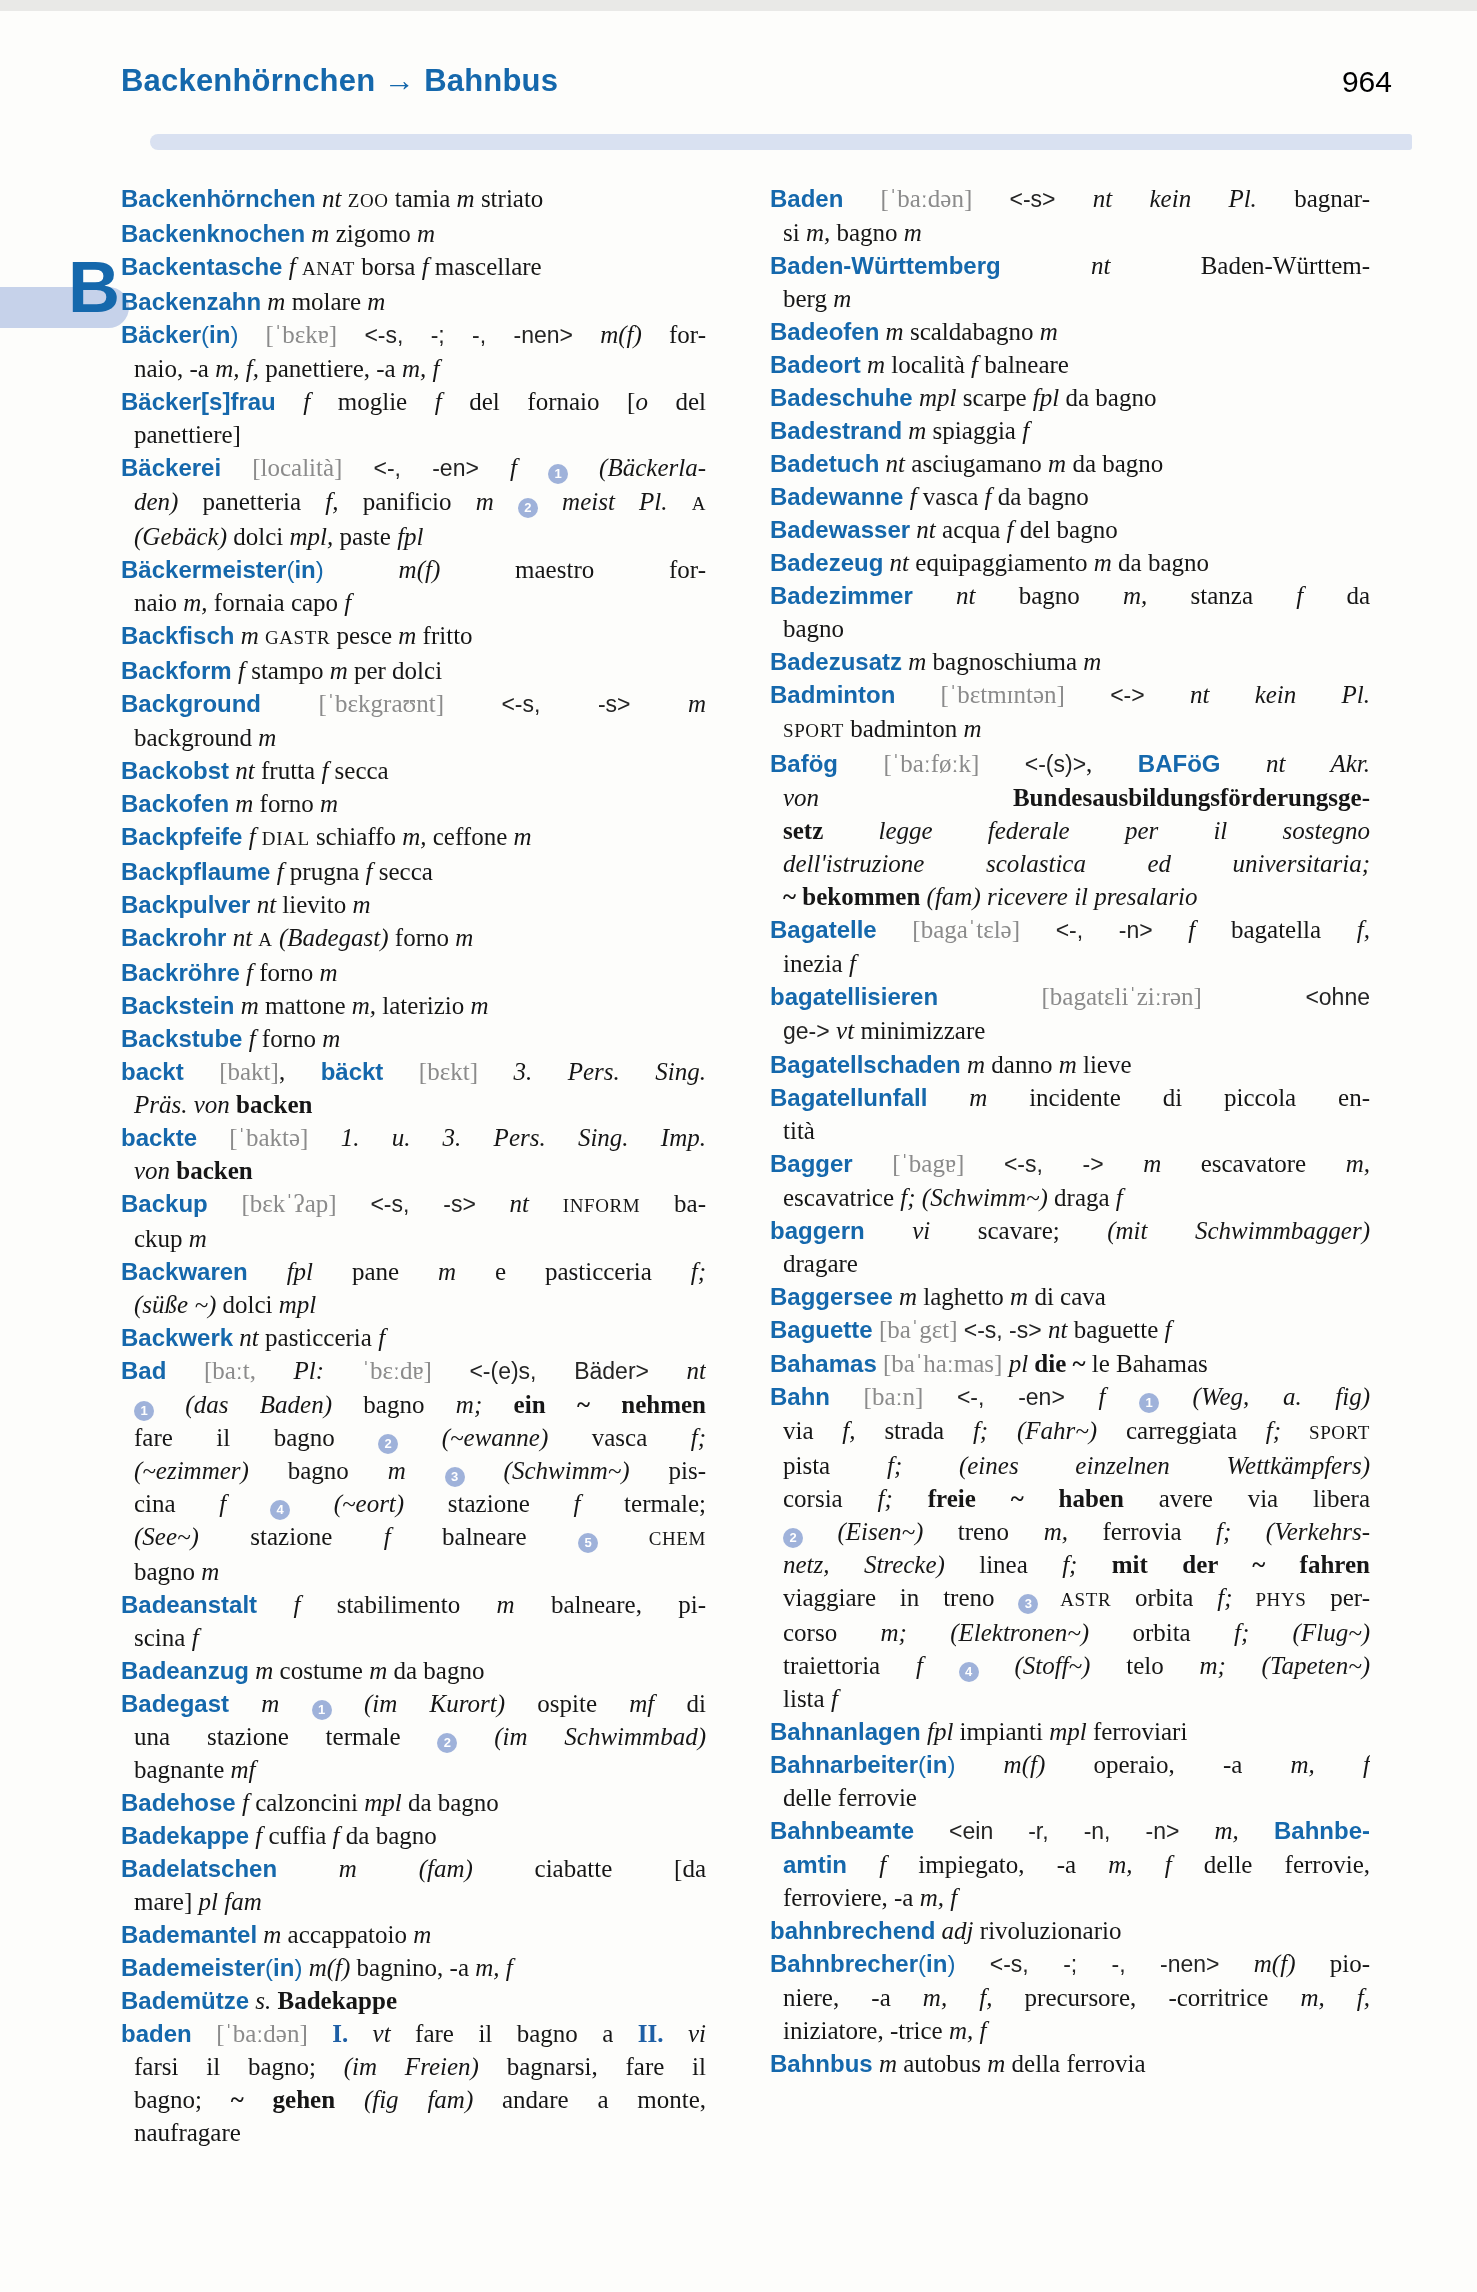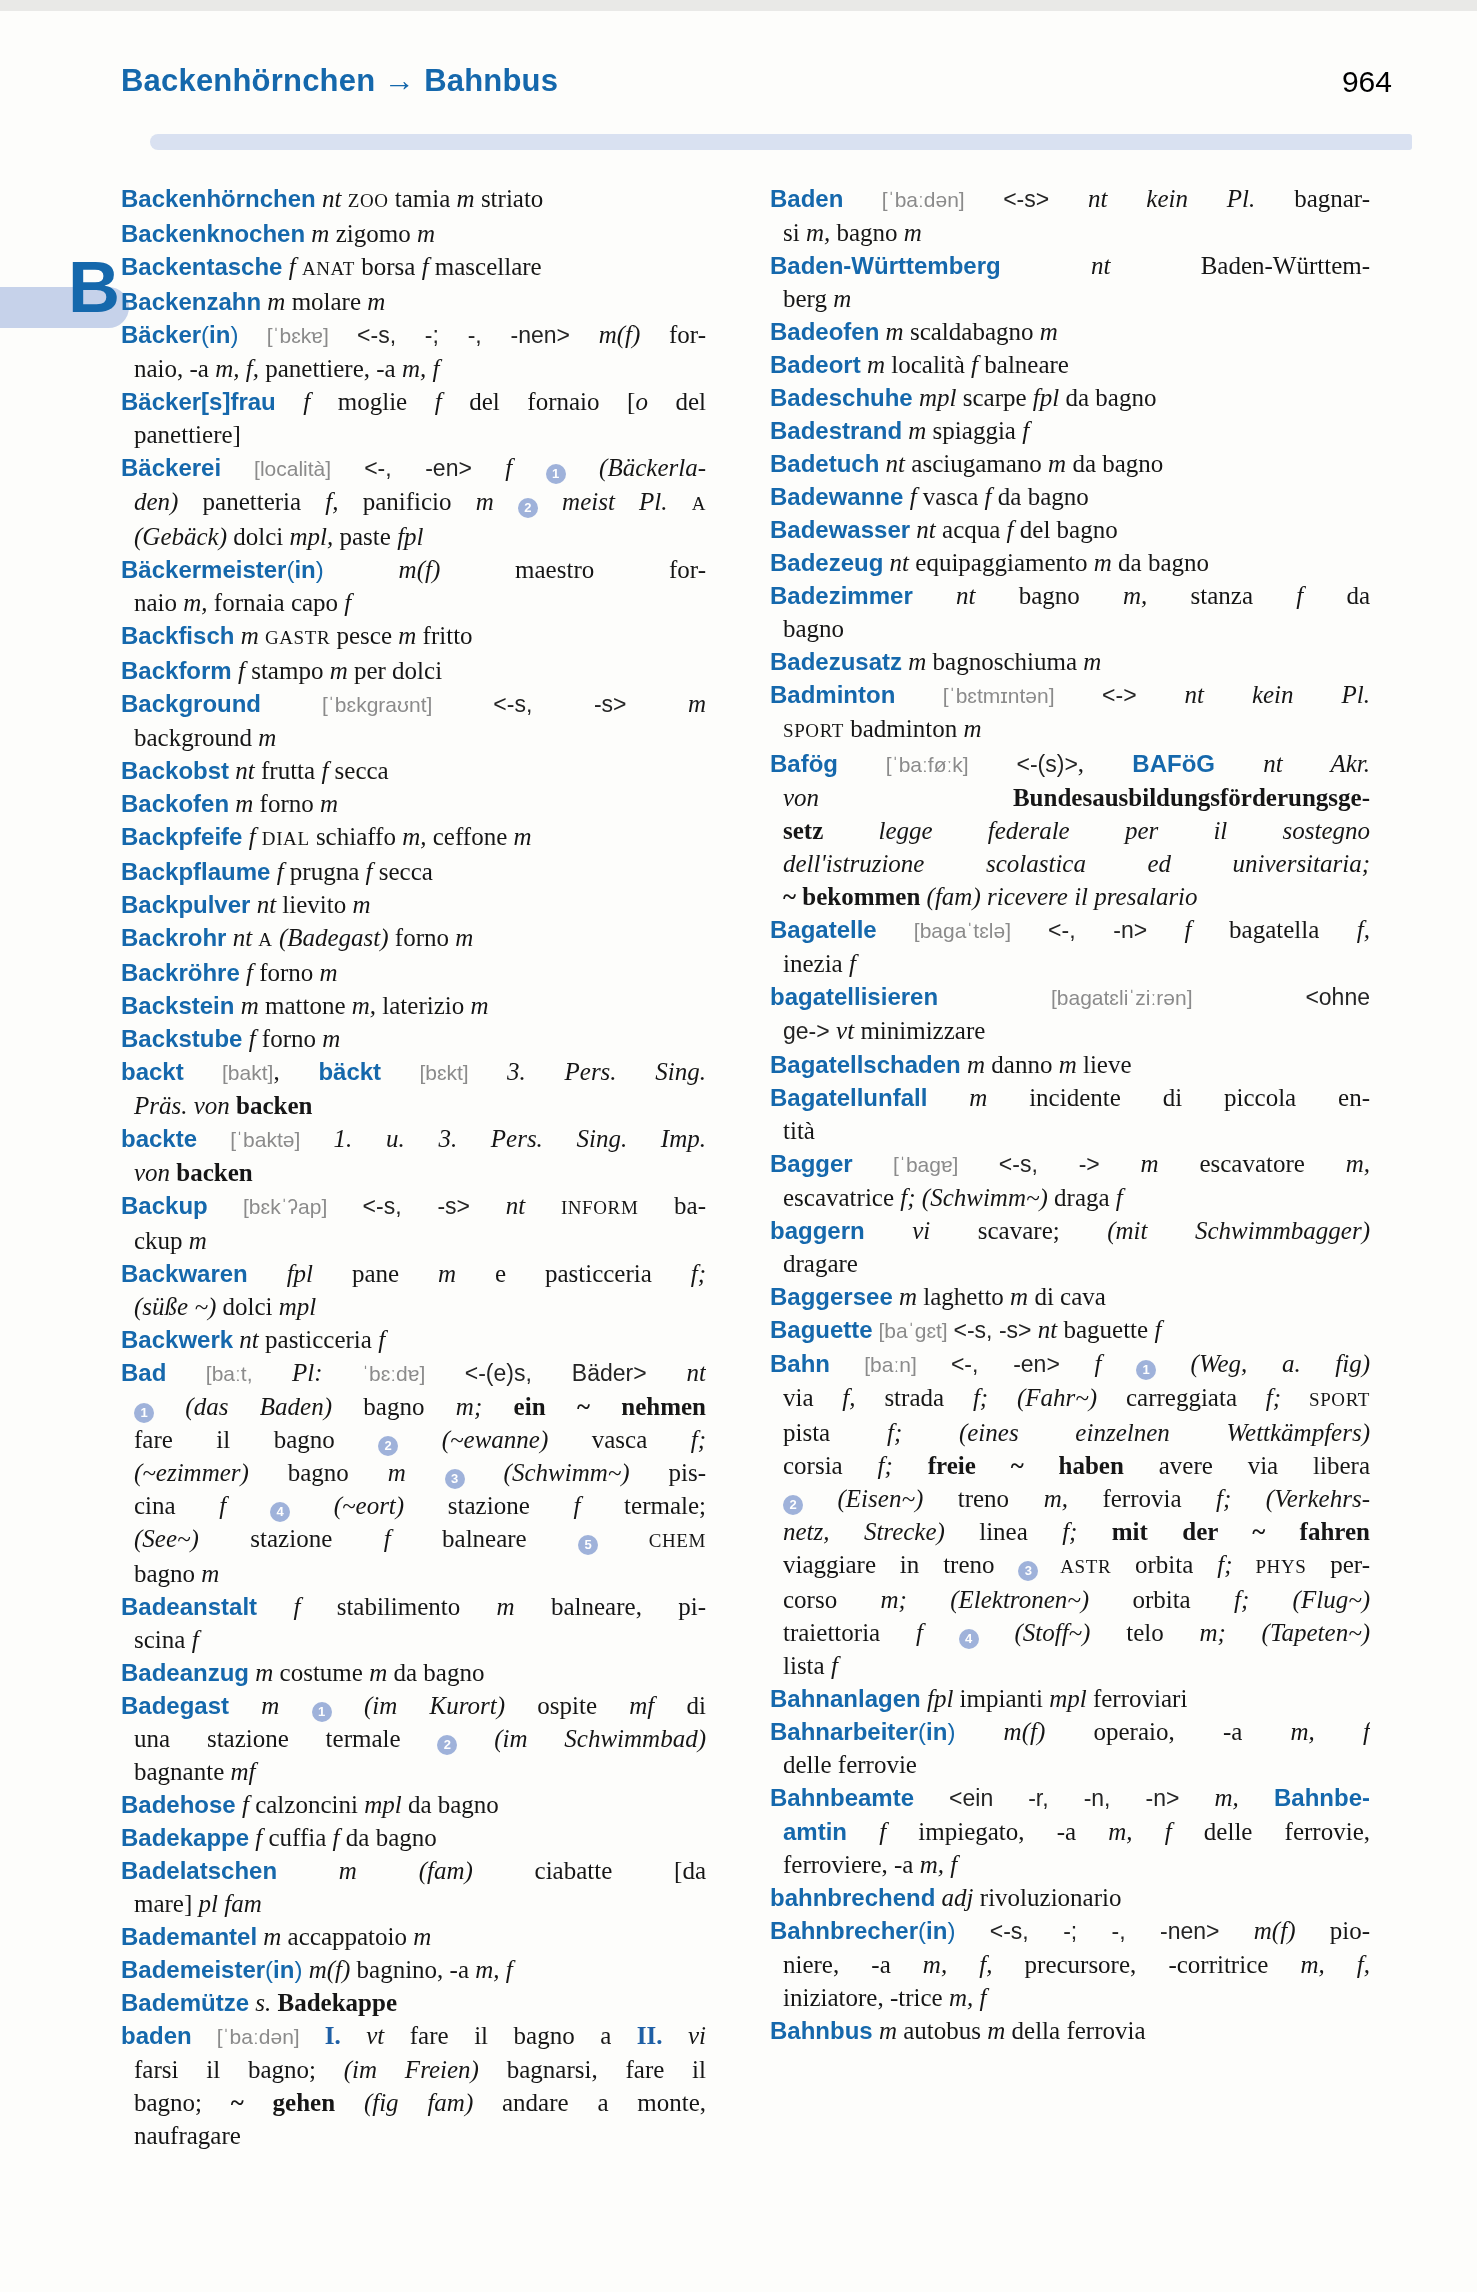--- a/index.html
+++ b/index.html
@@ -48,7 +48,7 @@
   .line.cont{padding-left:13px;}
   .s-h{font-family:"Liberation Sans",sans-serif;font-weight:700;color:var(--headword);font-size:24px;}
   .s-hl{font-family:"Liberation Sans",sans-serif;font-weight:400;color:var(--headword);font-size:24px;}
-  .s-p{font-family:Liberation Sans, sans-serif;color:var(--ipa);font-size:21px;}
+  .s-p{font-family:Liberation Serif, serif;color:var(--ipa);font-size:25px;}
   .s-g{font-family:"Liberation Sans",sans-serif;color:#242424;font-size:23px;}
   .s-i{font-style:italic;}
   .s-r{}

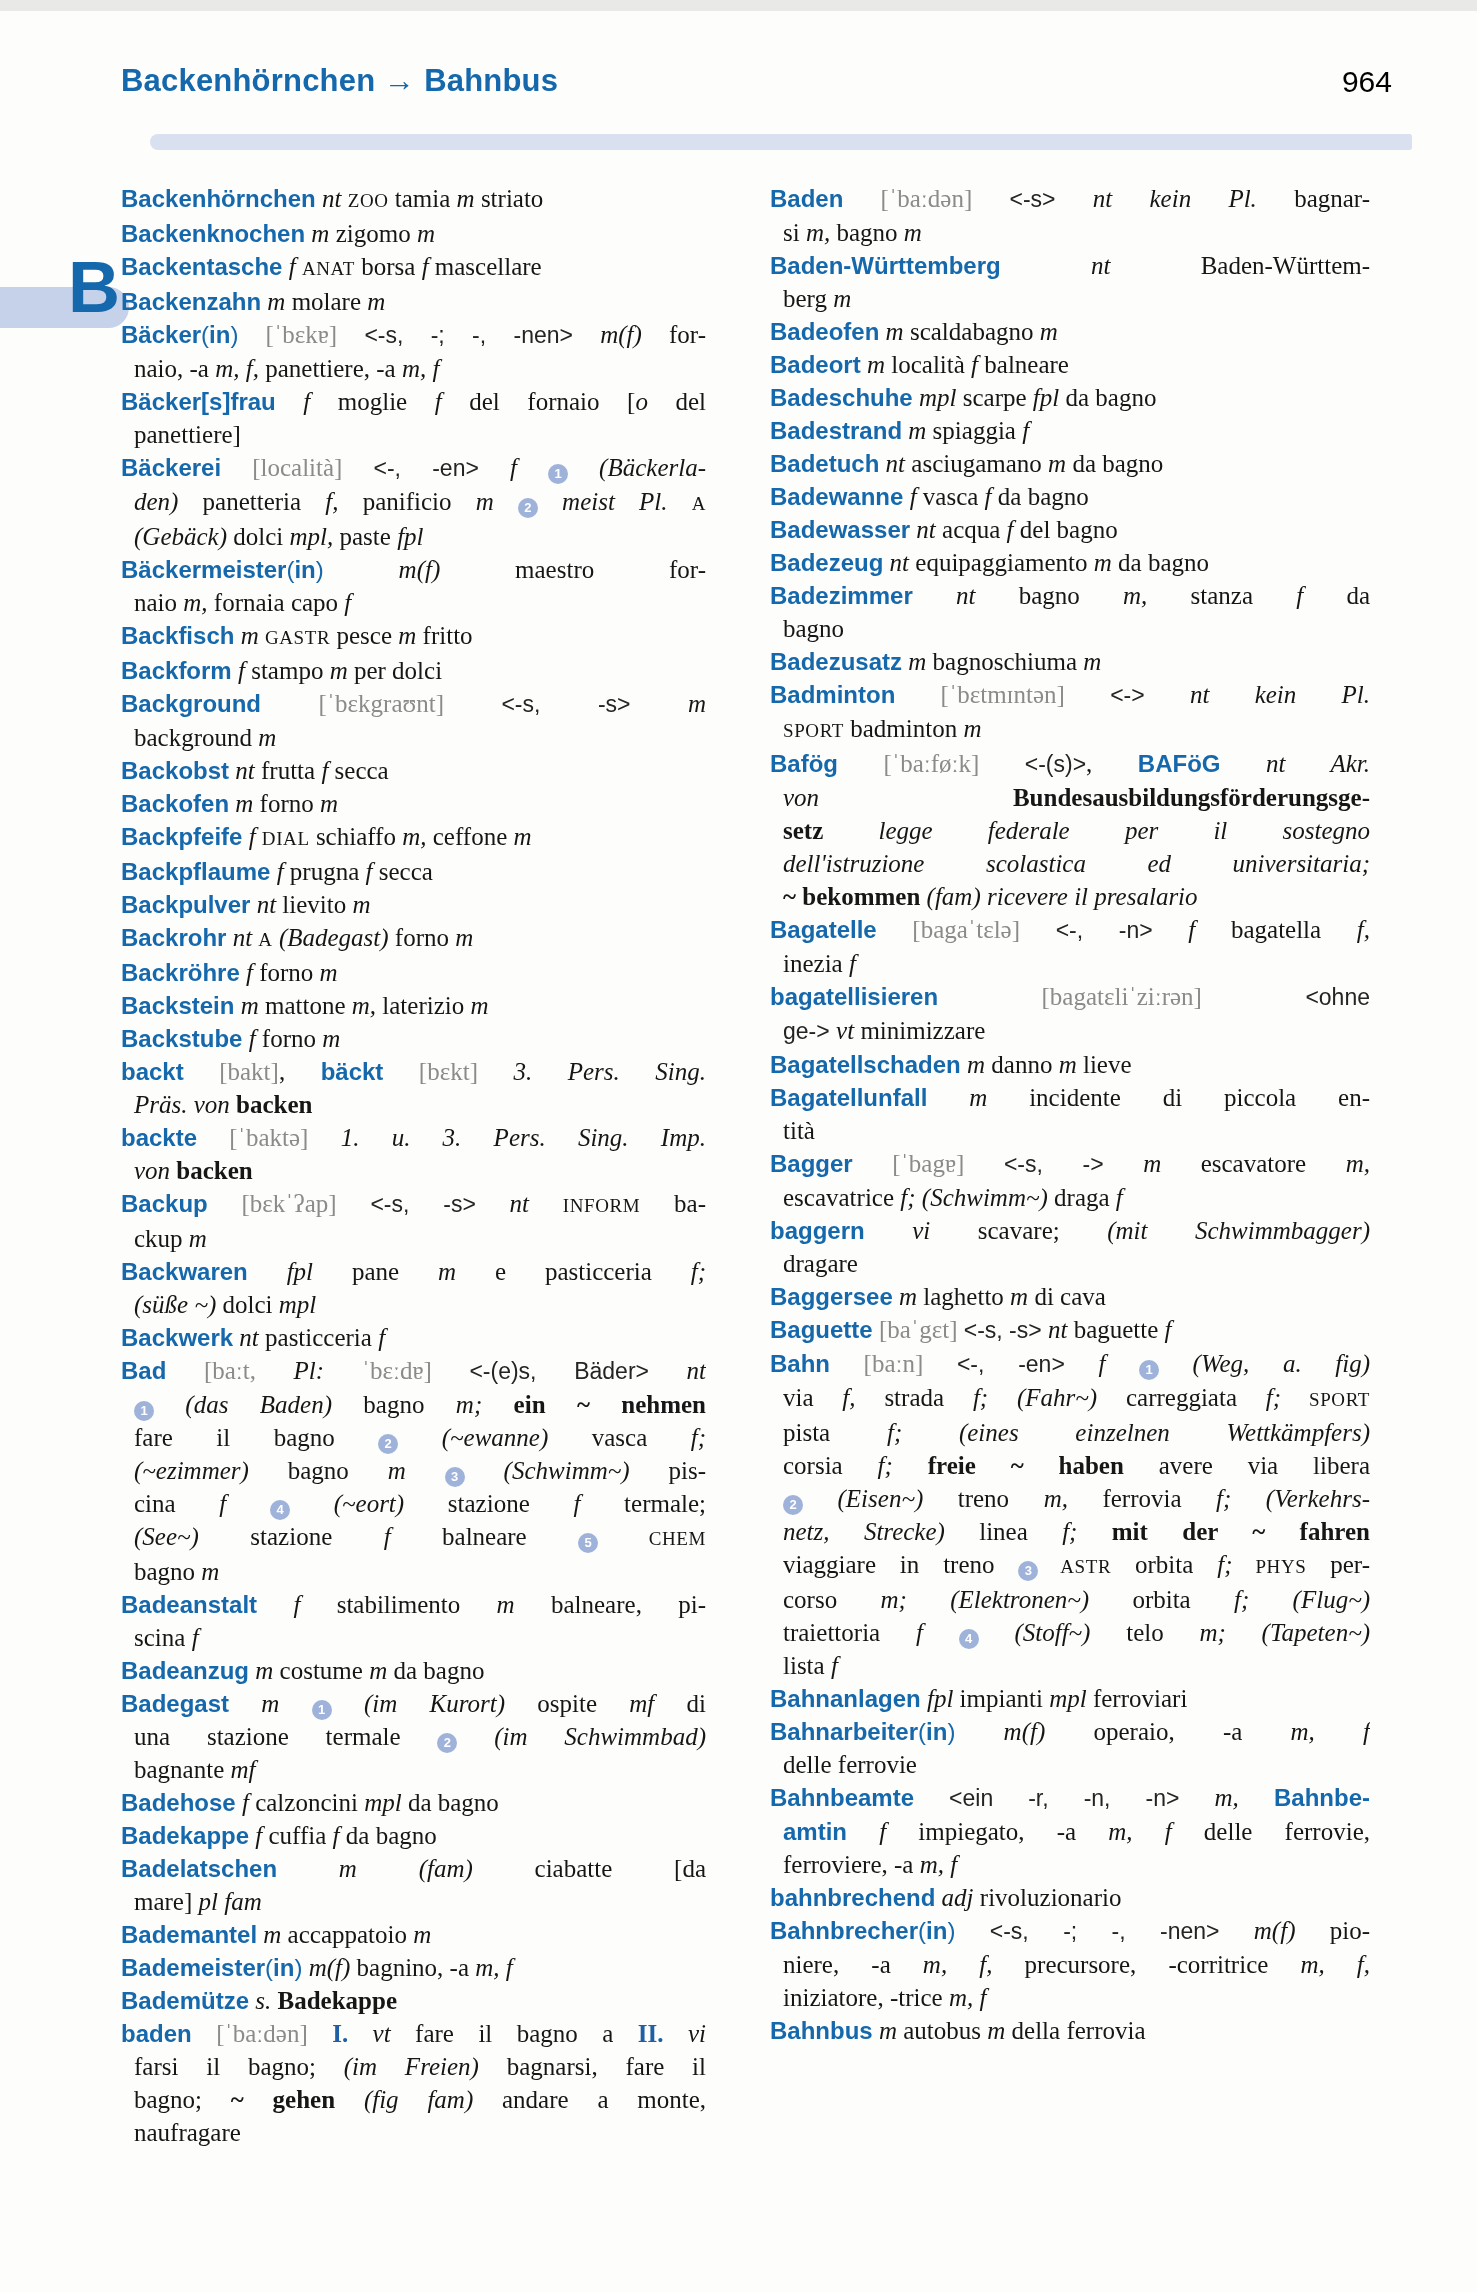--- a/index.html
+++ b/index.html
@@ -285,6 +285,9 @@
         <div class="line"><span class="s-h">Baguette</span><span class="s-p"> [baˈgɛt] </span><span class="s-g">&lt;-s, -s&gt;</span><span class="s-i"> nt </span><span class="s-r">baguette </span><span class="s-i">f</span></div>
       </div>
       <div class="entry">
+        <div class="line"><span class="s-h">Bahamas</span><span class="s-p"> [baˈhaːmas] </span><span class="s-i">pl </span><span class="s-b">die ~</span><span class="s-r"> le Bahamas</span></div>
+      </div>
+      <div class="entry">
         <div class="line just"><span class="s-h">Bahn</span><span class="s-p"> [baːn] </span><span class="s-g">&lt;-, -en&gt;</span><span class="s-i"> f </span><span class="s-n">1</span><span class="s-i"> (Weg, a. fig)</span></div>
         <div class="line cont just"><span class="s-r">via </span><span class="s-i">f,</span><span class="s-r"> strada </span><span class="s-i">f; (Fahr~)</span><span class="s-r"> carreggiata </span><span class="s-i">f;</span><span class="s-sc"> sport</span></div>
         <div class="line cont just"><span class="s-r">pista </span><span class="s-i">f; (eines einzelnen Wettkämpfers)</span></div>

